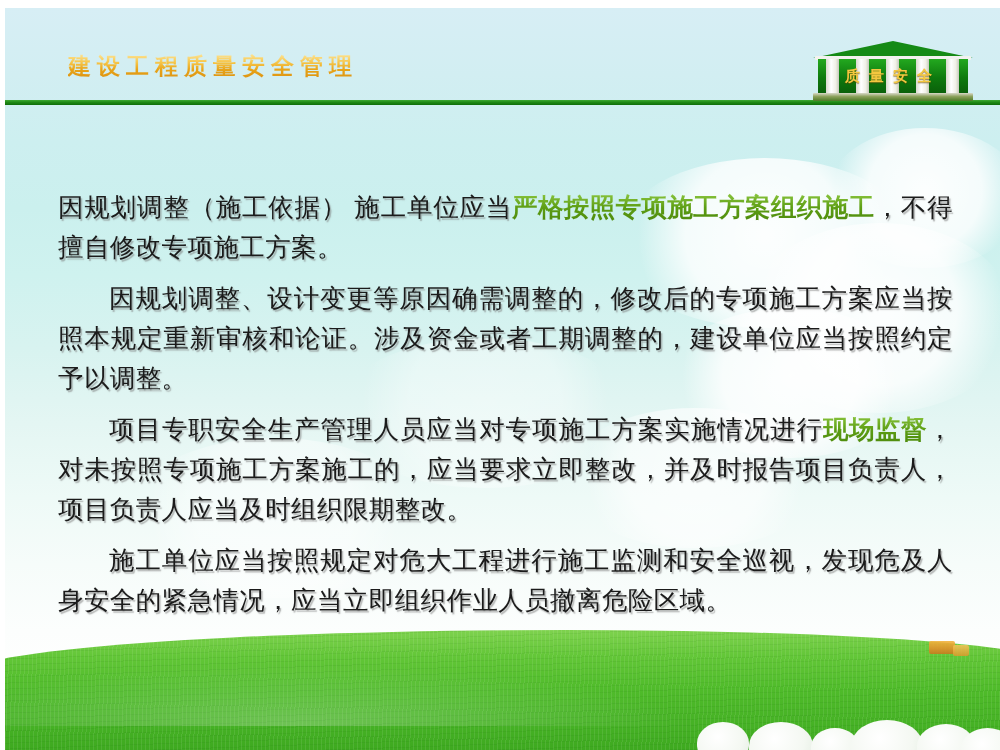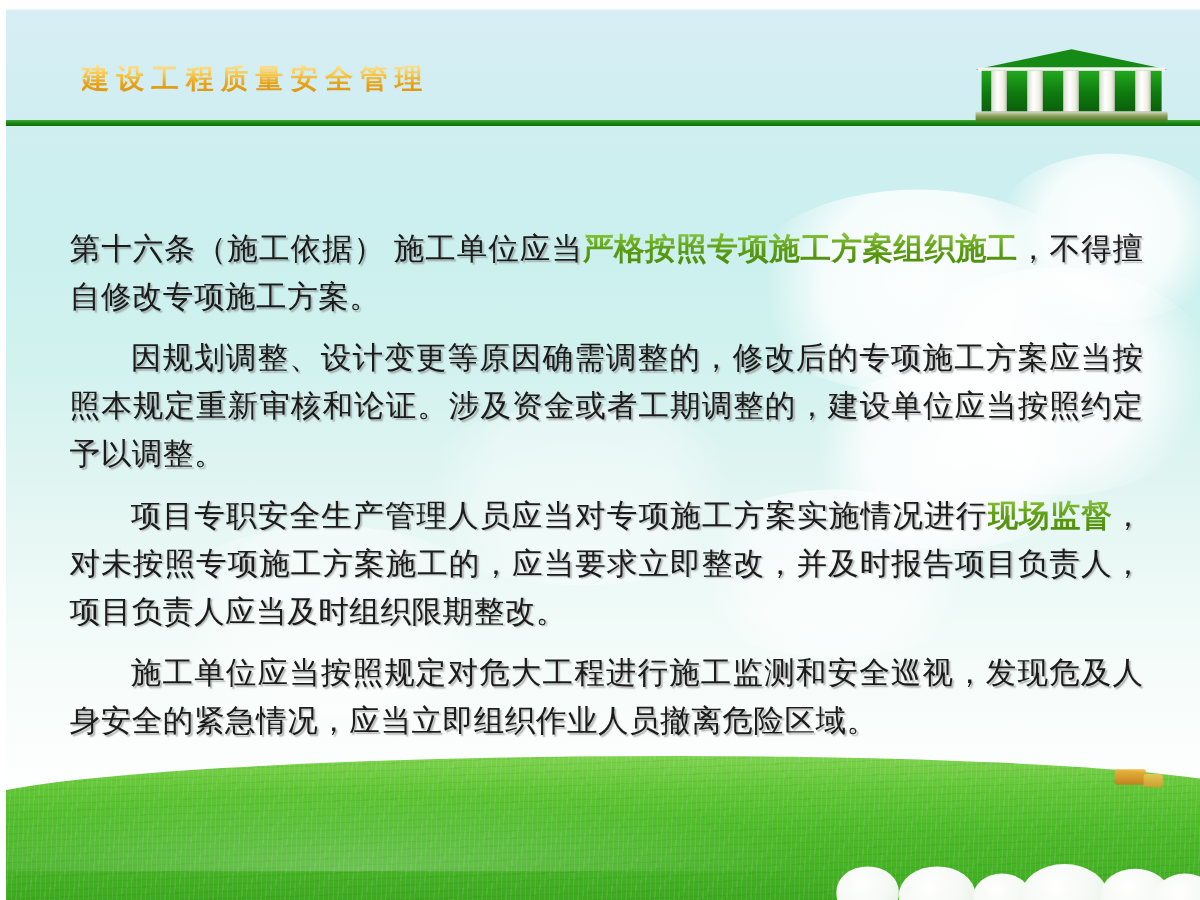--- a/index.html
+++ b/index.html
@@ -224,6 +224,7 @@
         <div class="logo-col" style="left:73px"></div>
         <div class="logo-col" style="left:103px"></div>
         <div class="logo-col" style="left:133px"></div>
+        <div id="logo-text">质量安全</div>
         <div id="logo-base"></div>
       </div>
     </div>

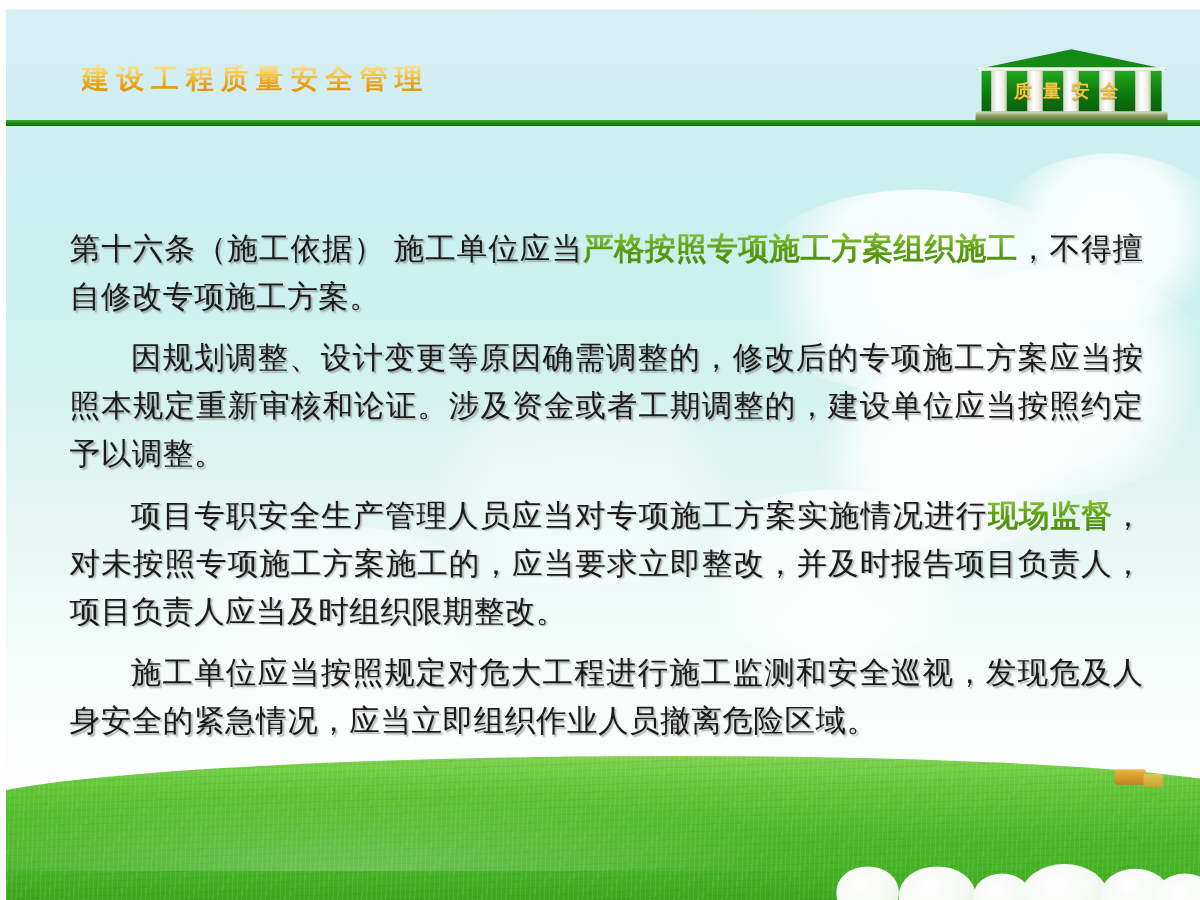--- a/index.html
+++ b/index.html
@@ -230,7 +230,7 @@
     </div>
 
     <div id="body-text">
-        <div class="para"><span>第十六条（施工依据）  施工单位应当</span><span class="hl">严格按照专项施工方案组织施工</span><span>，不得擅自修改专项施工方案。</span></div>
+        <div class="para"><span>因规划调整（施工依据）  施工单位应当</span><span class="hl">严格按照专项施工方案组织施工</span><span>，不得擅自修改专项施工方案。</span></div>
         <div class="para indent"><span>因规划调整、设计变更等原因确需调整的，修改后的专项施工方案应当按照本规定重新审核和论证。涉及资金或者工期调整的，建设单位应当按照约定予以调整。</span></div>
         <div class="para indent"><span>项目专职安全生产管理人员应当对专项施工方案实施情况进行</span><span class="hl">现场监督</span><span>，对未按照专项施工方案施工的，应当要求立即整改，并及时报告项目负责人，项目负责人应当及时组织限期整改。</span></div>
         <div class="para indent"><span>施工单位应当按照规定对危大工程进行施工监测和安全巡视，发现危及人身安全的紧急情况，应当立即组织作业人员撤离危险区域。</span></div>

